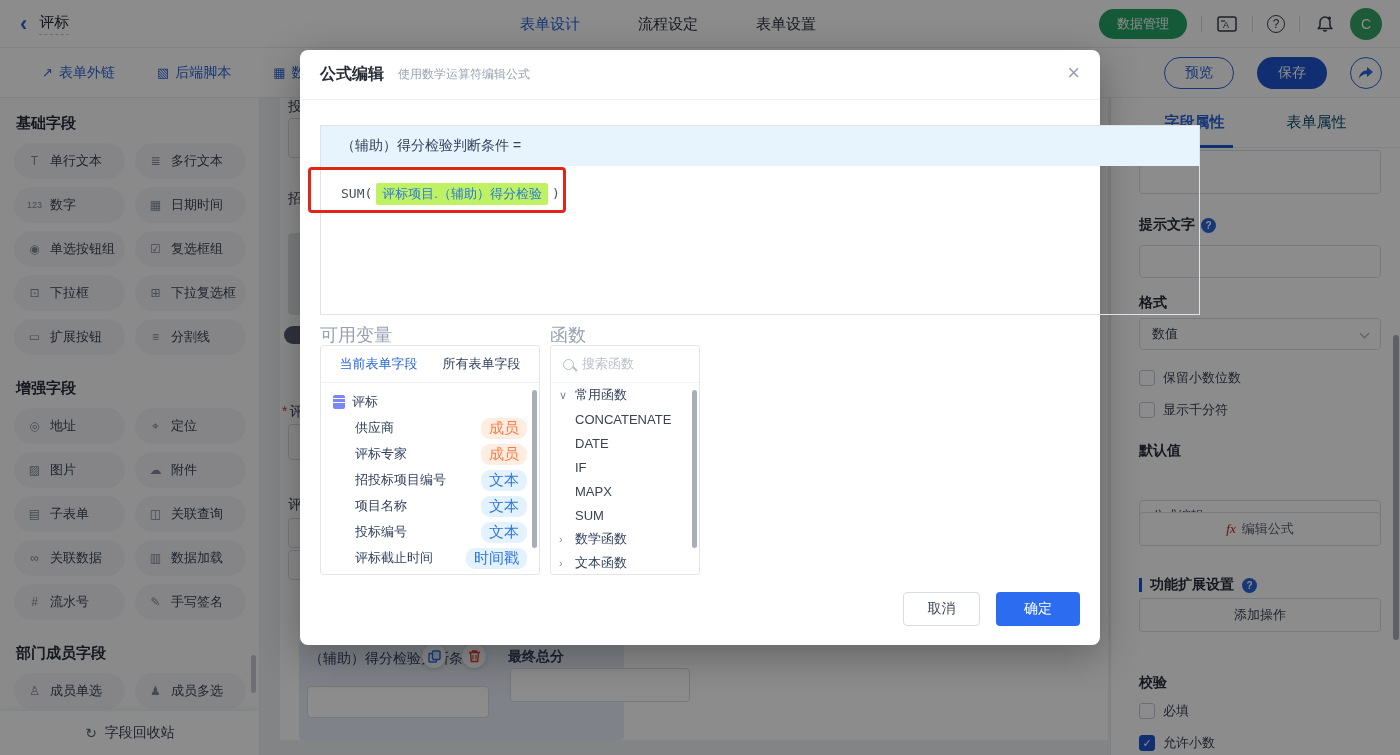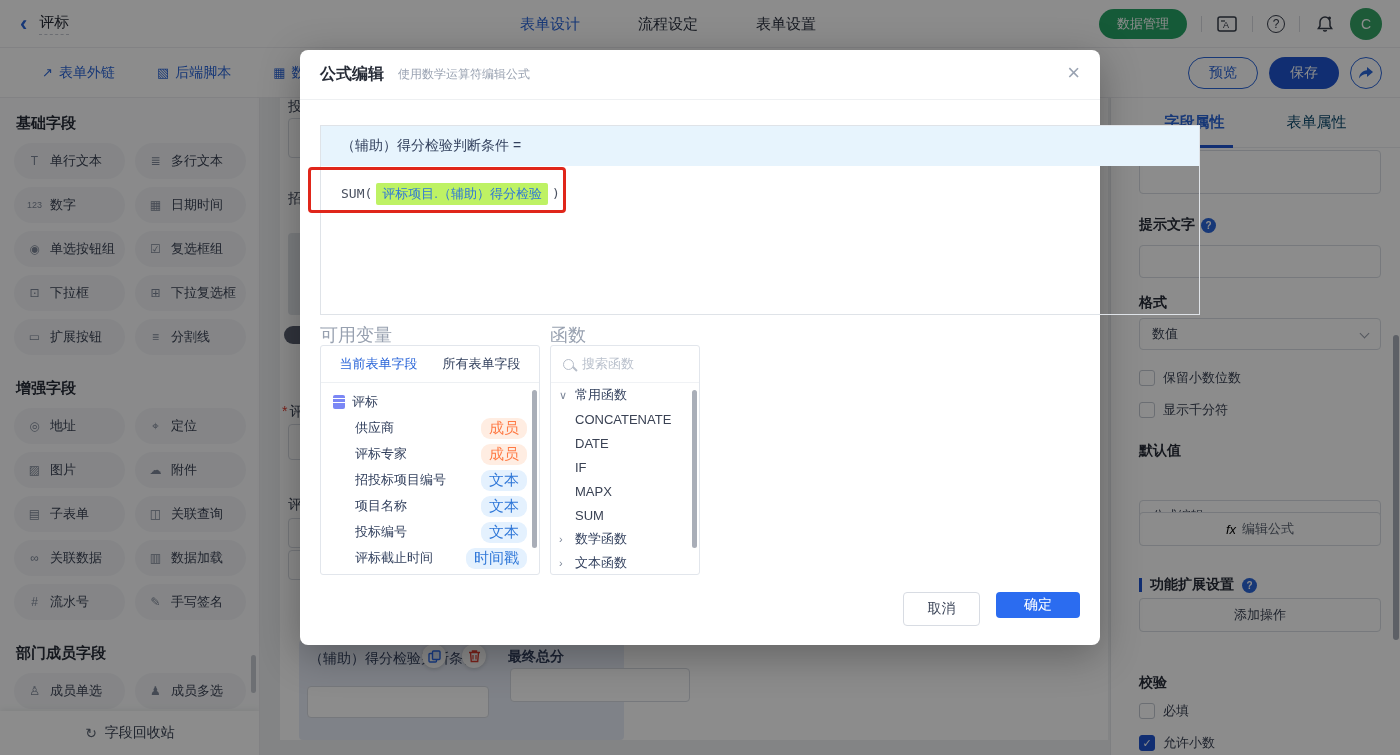--- a/index.html
+++ b/index.html
@@ -25,7 +25,7 @@
   .toolbar2 { position:absolute; left:0; top:48px; width:1400px; height:50px; background:#fff; border-bottom:1px solid #ededf0; display:flex; align-items:center; }
   .t2-link { display:flex; align-items:center; gap:6px; color:#2b66d9; font-size:14px; margin-left:42px; cursor:pointer; }
   .t2-link .ic { font-size:13px; }
-  .t2-right { position:absolute; right:18px; top:9px; display:flex; align-items:flex-end; gap:11px; }
+  .t2-right { position:absolute; right:18px; top:9px; display:flex; align-items:flex-end; gap:23px; }
   .btn-preview { width:70px; height:32px; border:1px solid #2b66d9; color:#2b66d9; border-radius:16px; background:#fff; font-size:14px; display:flex; align-items:center; justify-content:center; cursor:pointer; }
   .btn-save { width:70px; height:32px; background:#1f55d0; color:#fff; border-radius:16px; font-size:14px; display:flex; align-items:center; justify-content:center; cursor:pointer; }
   .btn-share { width:32px; height:32px; border-radius:50%; border:1px solid #2b66d9; background:#fff; display:flex; align-items:center; justify-content:center; cursor:pointer; }

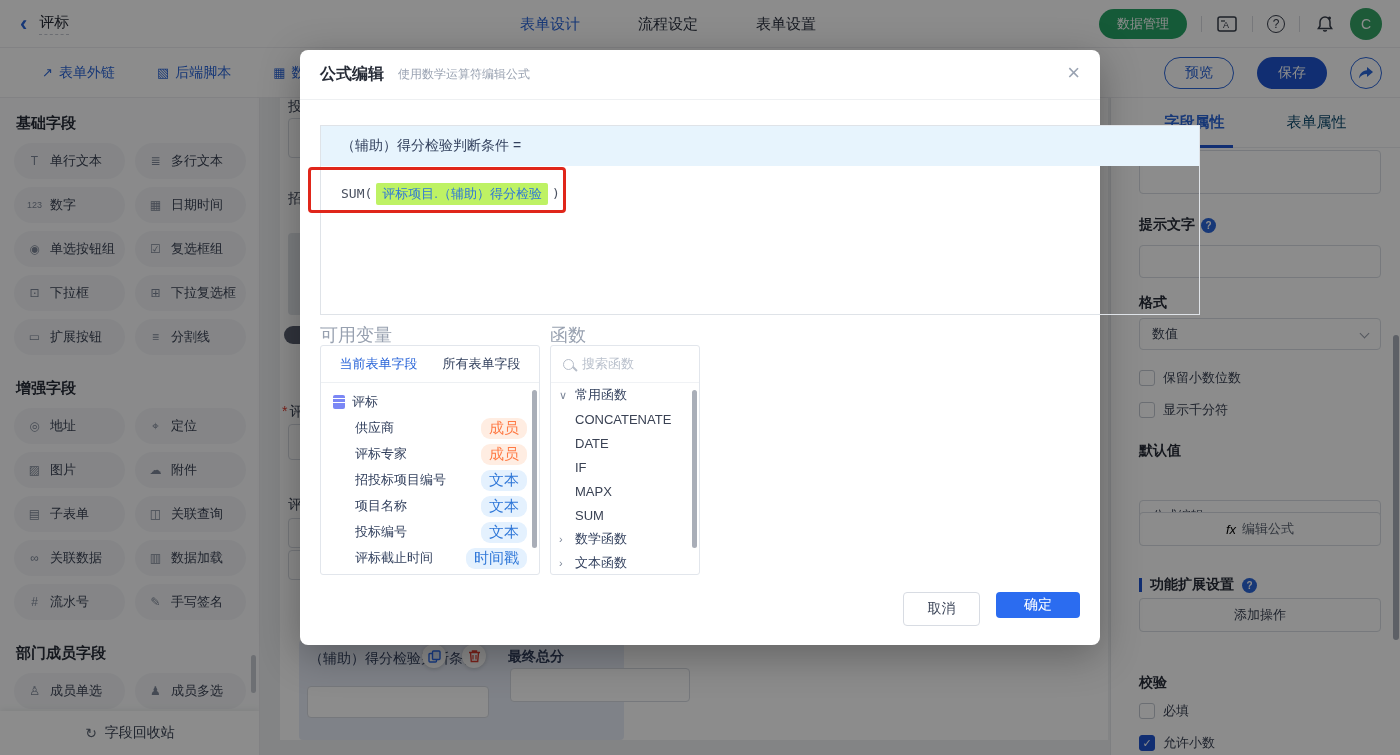--- a/index.html
+++ b/index.html
@@ -70,7 +70,7 @@
   .cb { width:16px; height:16px; border:1px solid #c4c9d2; border-radius:3px; background:#fff; flex:none; }
   .cb.on { background:#1f55d0; border-color:#1f55d0; color:#fff; font-size:11px; display:flex; align-items:center; justify-content:center; }
   .rp-btn { height:34px; display:flex; align-items:center; justify-content:center; gap:6px; font-size:13px; color:#5c6573; cursor:pointer; }
-  .fxi { font-style:italic; font-family:Liberation Sans, sans-serif; color:#000000; }
+  .fxi { font-style:italic; font-family:Liberation Serif, serif; color:#b91c1c; }
   .sec-head { display:flex; align-items:center; gap:8px; font-size:14px; font-weight:bold; color:#272c38; }
   .sec-head::before { content:""; width:3px; height:14px; background:#1f55d0; }
   .win-scroll { position:absolute; right:1px; top:237px; width:6px; height:305px; border-radius:3px; background:#aab0ba; }

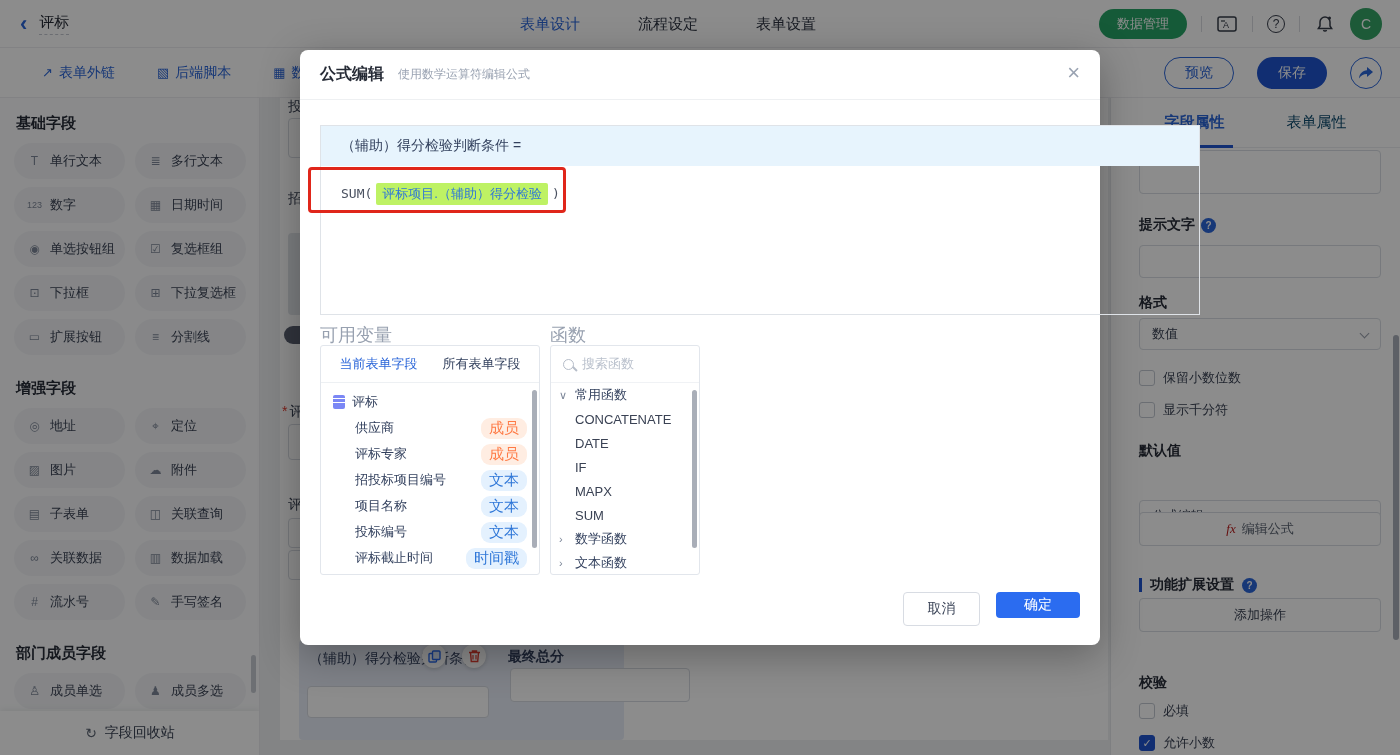--- a/index.html
+++ b/index.html
@@ -118,7 +118,7 @@
   .blue { color:#2f77d8; }
   .m-foot { position:absolute; right:20px; bottom:19px; display:flex; gap:16px; }
   .btn-cancel { width:77px; height:34px; border:1px solid #d8dce3; border-radius:4px; background:#fff; font-size:14px; color:#3c4558; display:flex; align-items:center; justify-content:center; cursor:pointer; }
-  .btn-ok { width:84px; height:26px; border-radius:4px; background:#2b6cf0; color:#fff; font-size:14px; display:flex; align-items:center; justify-content:center; cursor:pointer; }
+  .btn-ok { width:84px; height:34px; border-radius:4px; background:#2b6cf0; color:#fff; font-size:14px; display:flex; align-items:center; justify-content:center; cursor:pointer; }
 </style>
 </head>
 <body>

